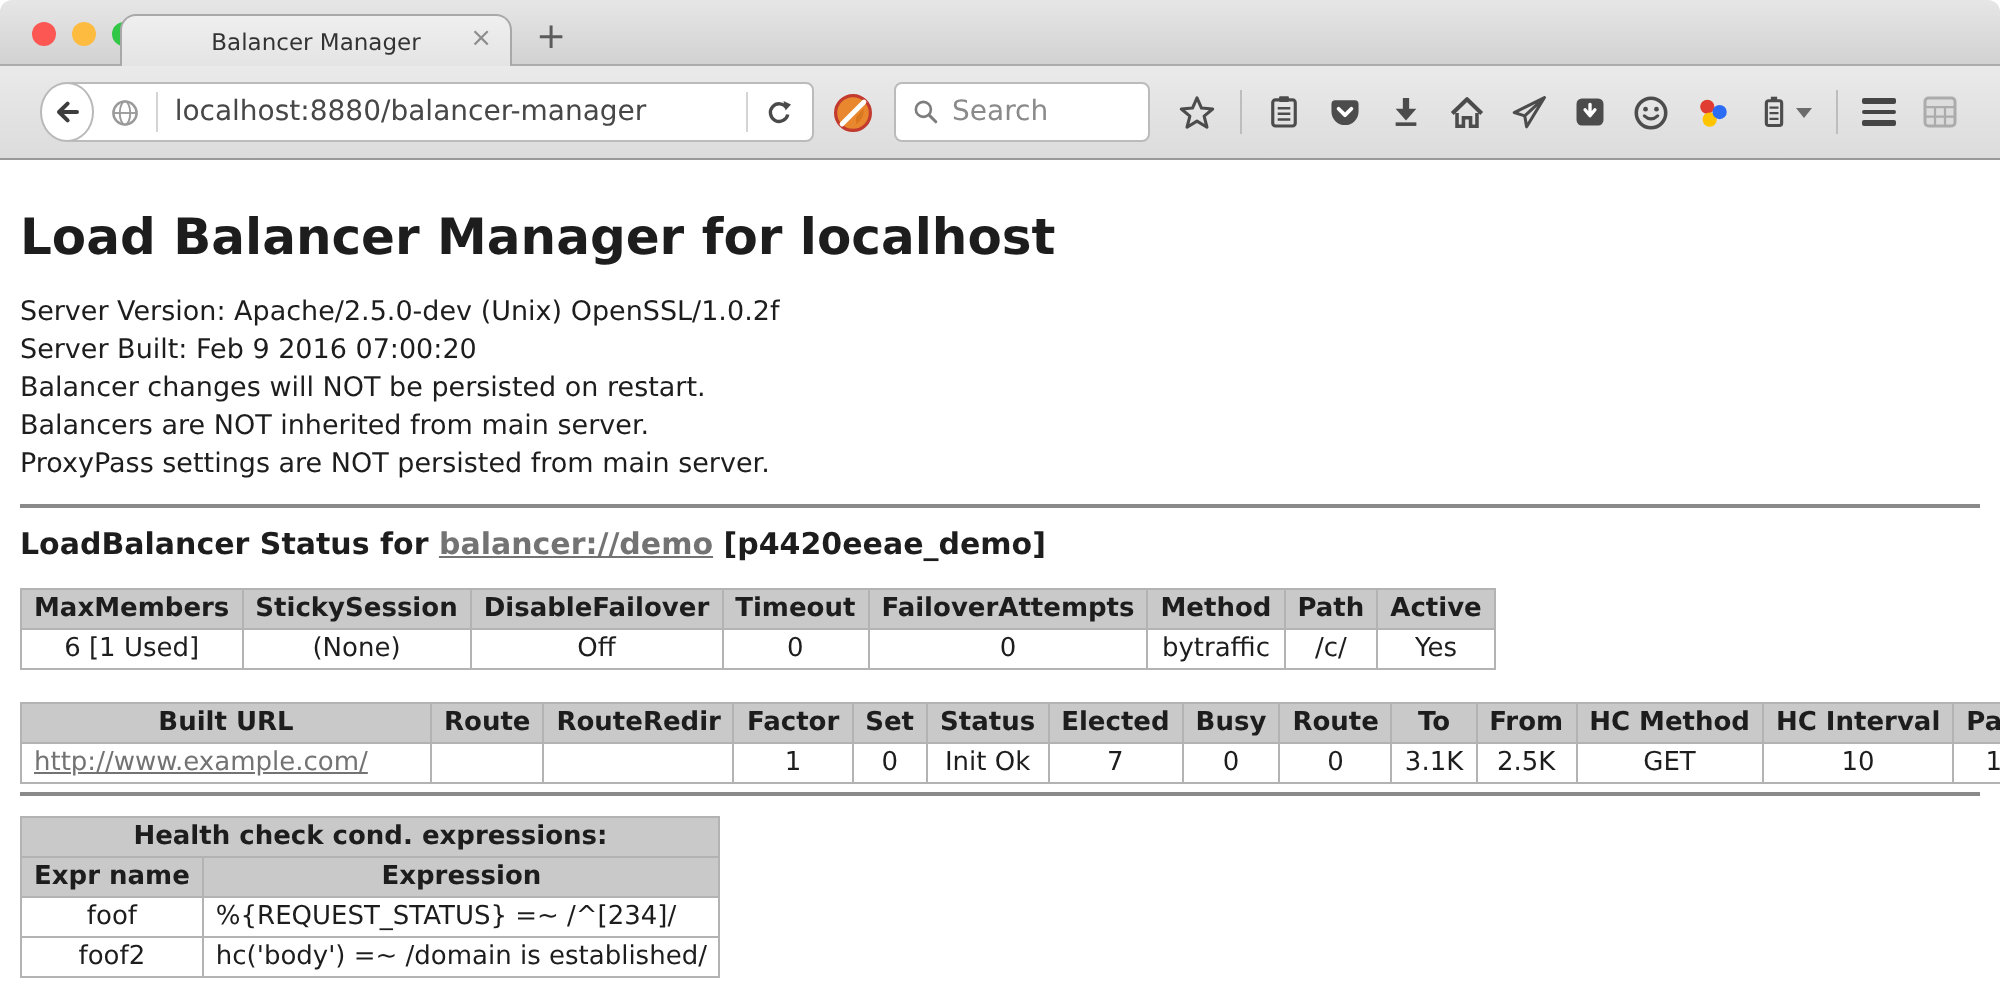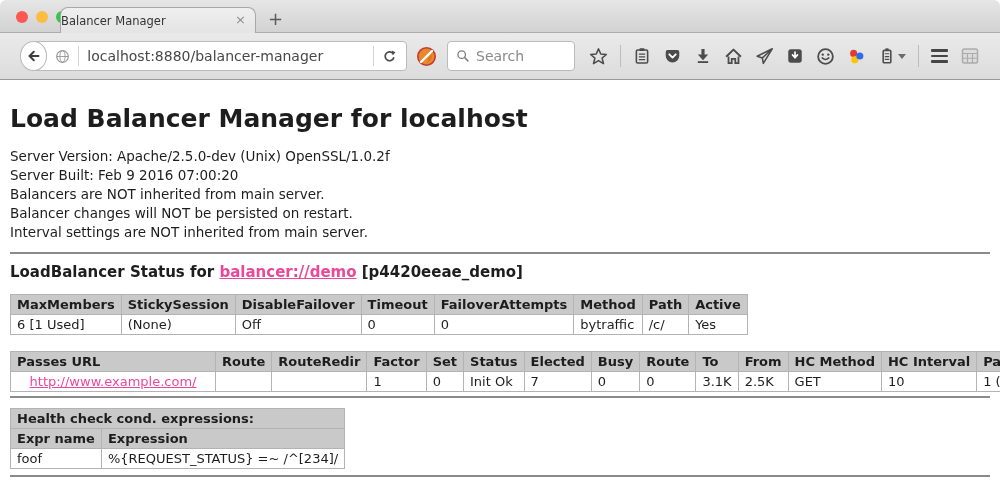--- a/index.html
+++ b/index.html
@@ -16,7 +16,7 @@
   .traffic span { width:12px; height:12px; border-radius:50%; display:block; }
   .tab { margin-left:60px; width:196px; height:26px; margin-bottom:-1px;
     background:linear-gradient(#efefef,#e4e4e4); border:1px solid #a8a8a8; border-bottom:none;
-    border-radius:8px 8px 0 0; display:flex; align-items:center; 
+    border-radius:8px 8px 0 0; display:flex; align-items:center; justify-content:center;
     position:relative; font-size:11.5px; color:#333; }
   .tab-close { position:absolute; right:9px; top:5px; color:#8d8d8d; font-size:13px; line-height:13px; }
   .newtab { font-size:18px; color:#5b5b5b; margin:0 0 4px 12px; line-height:18px; }

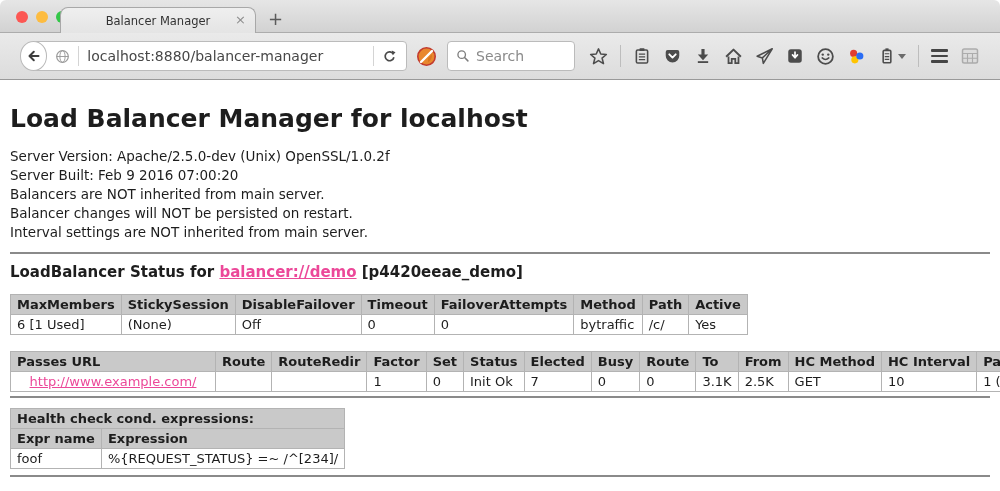--- a/index.html
+++ b/index.html
@@ -210,8 +210,8 @@
     <div class="info">
       <div>Server Version: Apache/2.5.0-dev (Unix) OpenSSL/1.0.2f</div>
       <div>Server Built: Feb 9 2016 07:00:20</div>
+      <div>Balancer changes will NOT be persisted on restart.</div>
       <div>Balancers are NOT inherited from main server.</div>
-      <div>Balancer changes will NOT be persisted on restart.</div>
       <div>Interval settings are NOT inherited from main server.</div>
     </div>
 

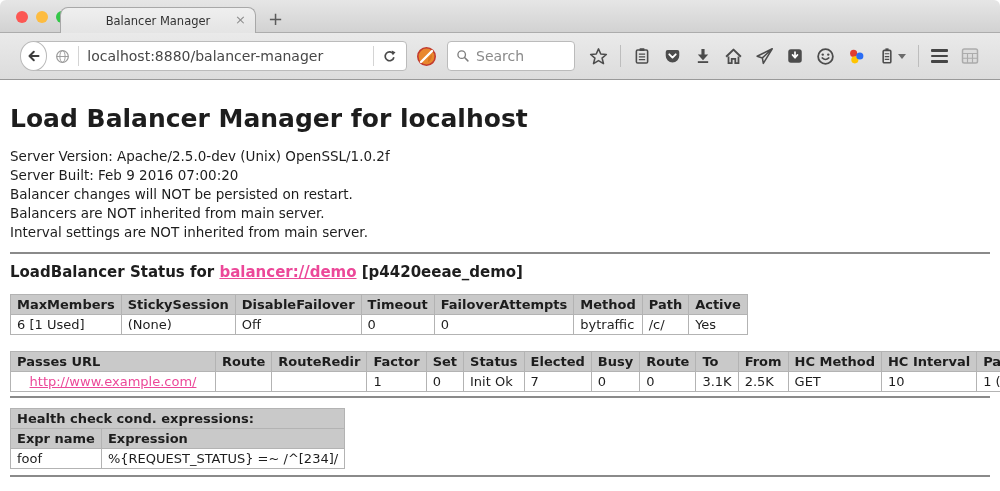--- a/index.html
+++ b/index.html
@@ -212,7 +212,7 @@
       <div>Server Built: Feb 9 2016 07:00:20</div>
       <div>Balancer changes will NOT be persisted on restart.</div>
       <div>Balancers are NOT inherited from main server.</div>
-      <div>Interval settings are NOT inherited from main server.</div>
+      <div>ProxyPass settings are NOT persisted from main server.</div>
     </div>
 
     <hr class="hr1">

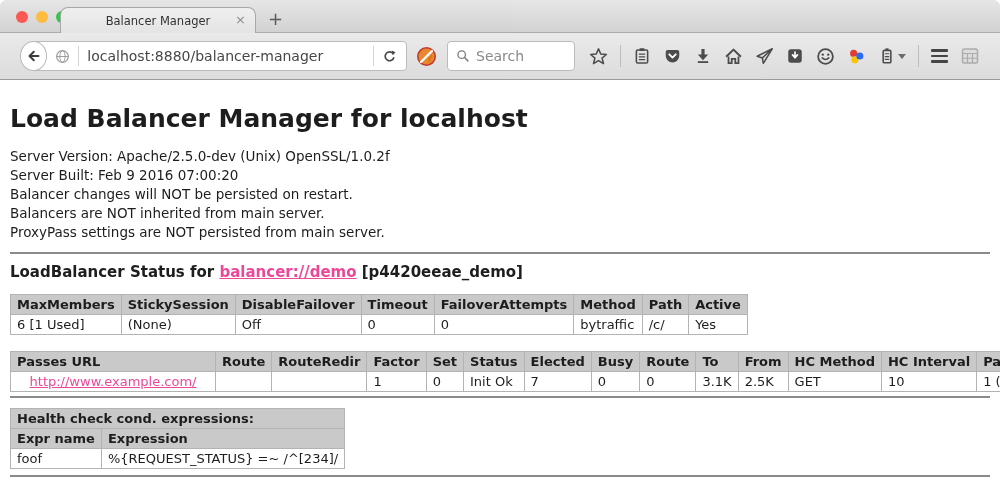--- a/index.html
+++ b/index.html
@@ -54,7 +54,7 @@
   .hr2 { margin-top:4px; }
   .hr3 { margin-top:6px; }
   h3.status { font-size:15px; font-weight:bold; margin:9px 0 13px 0; }
-  a { color:#ec4899; text-decoration:underline; }
+  a { color:#737373; text-decoration:underline; }
   h3.status a { font-weight:bold; }
 
   table.grid { border-collapse:collapse; border:1px solid #848484; font-size:13px; }

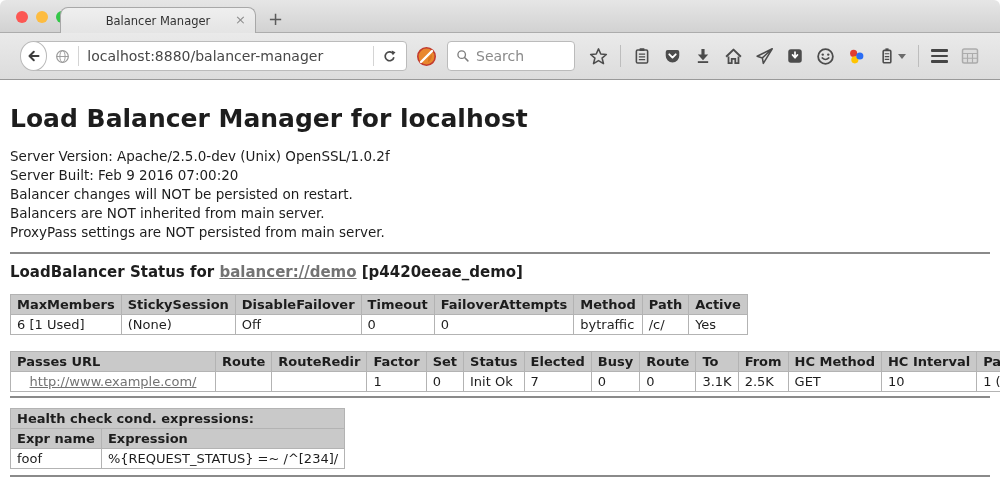--- a/index.html
+++ b/index.html
@@ -58,7 +58,7 @@
   h3.status a { font-weight:bold; }
 
   table.grid { border-collapse:collapse; border:1px solid #848484; font-size:13px; }
-  .grid th, .grid td { border:1px solid #b3b3b3; padding:2px 6px; text-align:left;
+  .grid th, .grid td { border:1px solid #b3b3b3; padding:2px 6px; text-align:center;
     height:20px; white-space:nowrap; }
   .grid th { background:#c9c9c9; font-weight:bold; }
   .balancer-table { width:616px; margin-bottom:16px; }

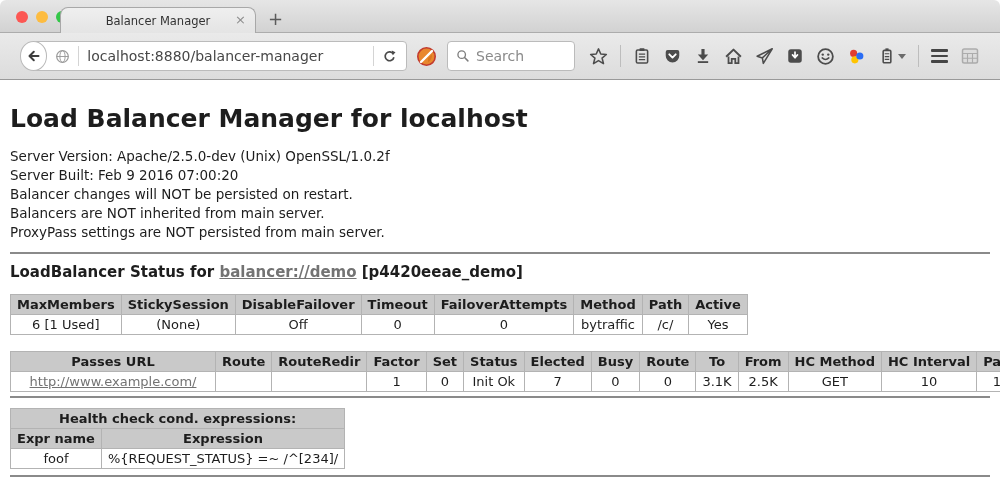--- a/index.html
+++ b/index.html
@@ -247,7 +247,7 @@
     <table class="grid worker-table">
       <tbody>
           <tr>
-            <th>Passes URL</th>
+            <th>Built URL</th>
             <th>Route</th>
             <th>RouteRedir</th>
             <th>Factor</th>

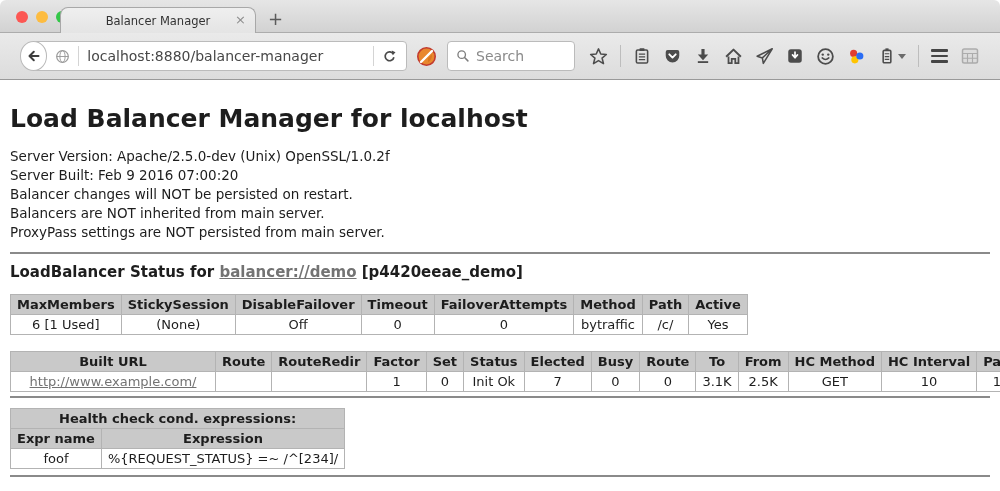--- a/index.html
+++ b/index.html
@@ -63,7 +63,7 @@
   .grid th { background:#c9c9c9; font-weight:bold; }
   .balancer-table { width:616px; margin-bottom:16px; }
   .worker-table { width:960px; }
-  .worker-table td:first-child { text-align:center; min-width:205px; }
+  .worker-table td:first-child { text-align:left; min-width:205px; }
   .health-table { width:311px; margin-top:10px; }
   .health-table td.expr { text-align:left; }
   .health-table td.name { width:80px; }

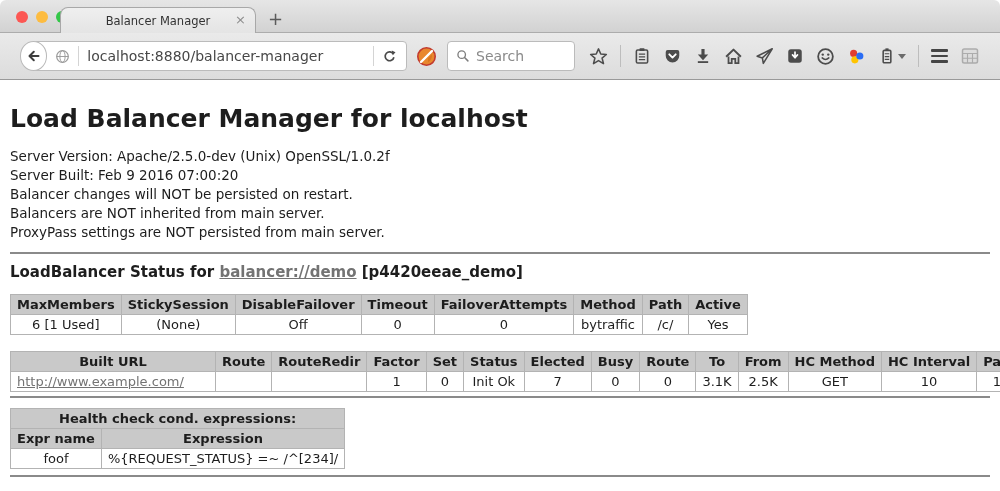--- a/index.html
+++ b/index.html
@@ -296,6 +296,10 @@
         <td class="name">foof</td>
         <td class="expr">%{REQUEST_STATUS} =~ /^[234]/</td>
       </tr>
+      <tr>
+        <td class="name">foof2</td>
+        <td class="expr">hc('body') =~ /domain is established/</td>
+      </tr>
     </tbody>
       </table>
 

